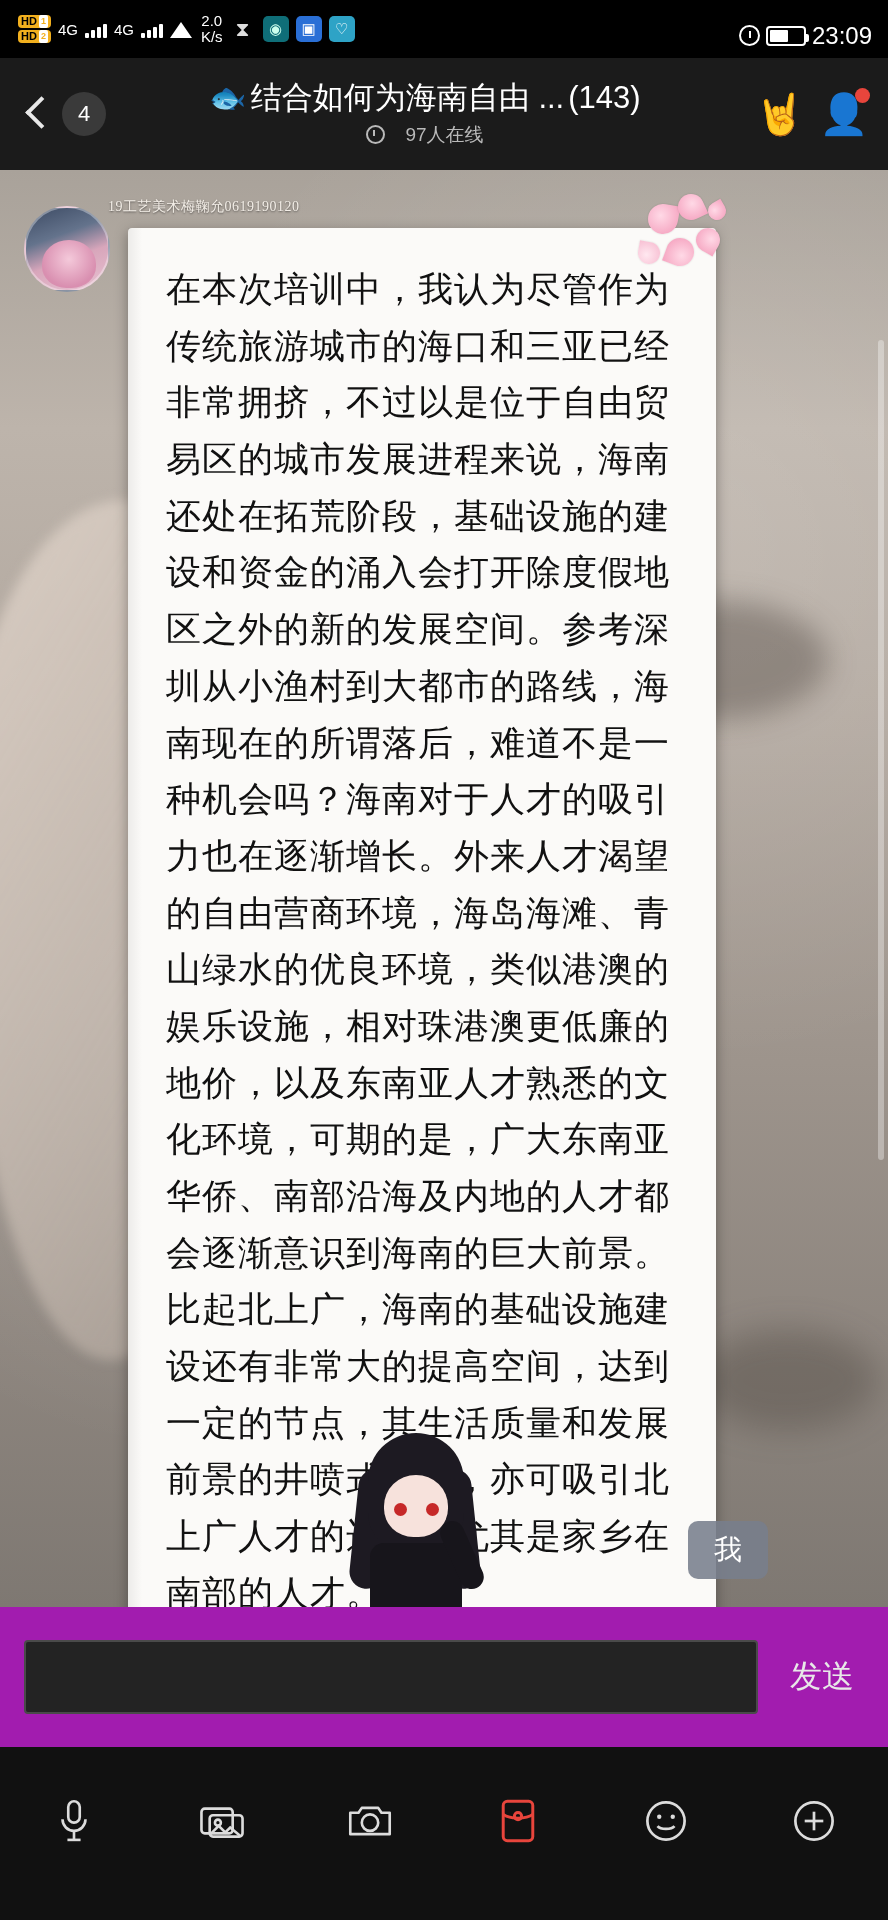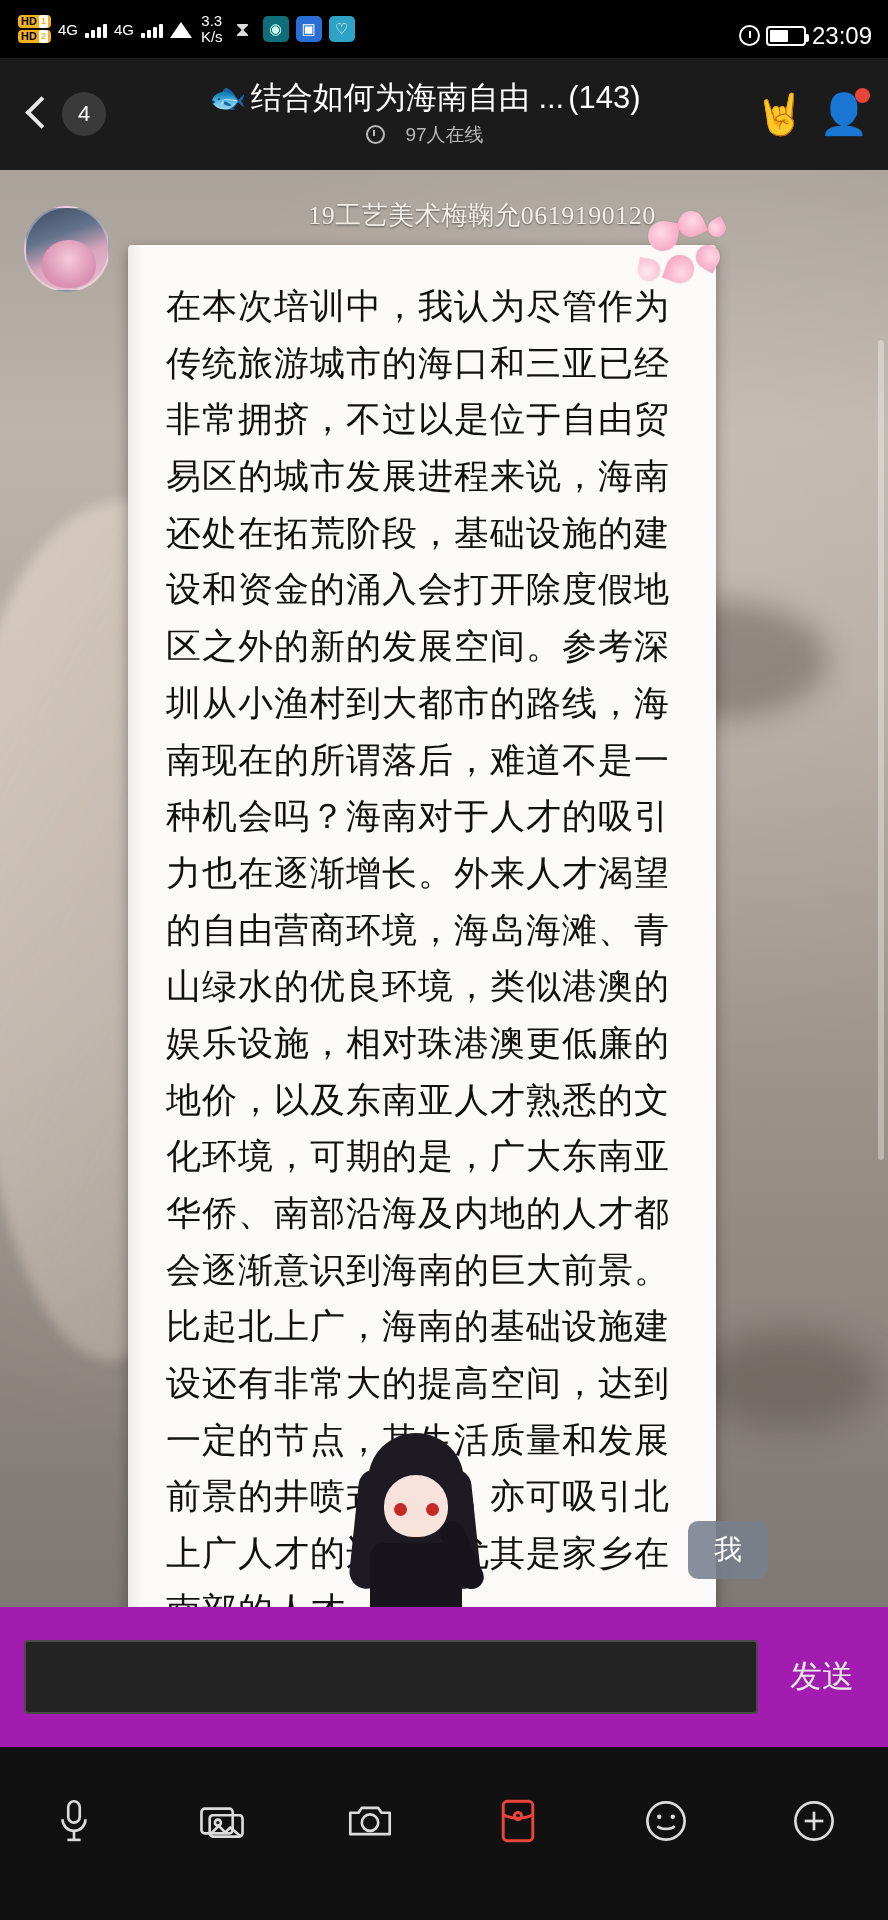--- a/index.html
+++ b/index.html
@@ -320,7 +320,7 @@
         </span>
       <span class="wifi"></span>
       <span class="kbs">
-        <span>3.3</span><br>
+        <span>2.0</span><br>
         <span>K/s</span>
       </span>
       <span class="icon-sq ic-hour">⧗</span>

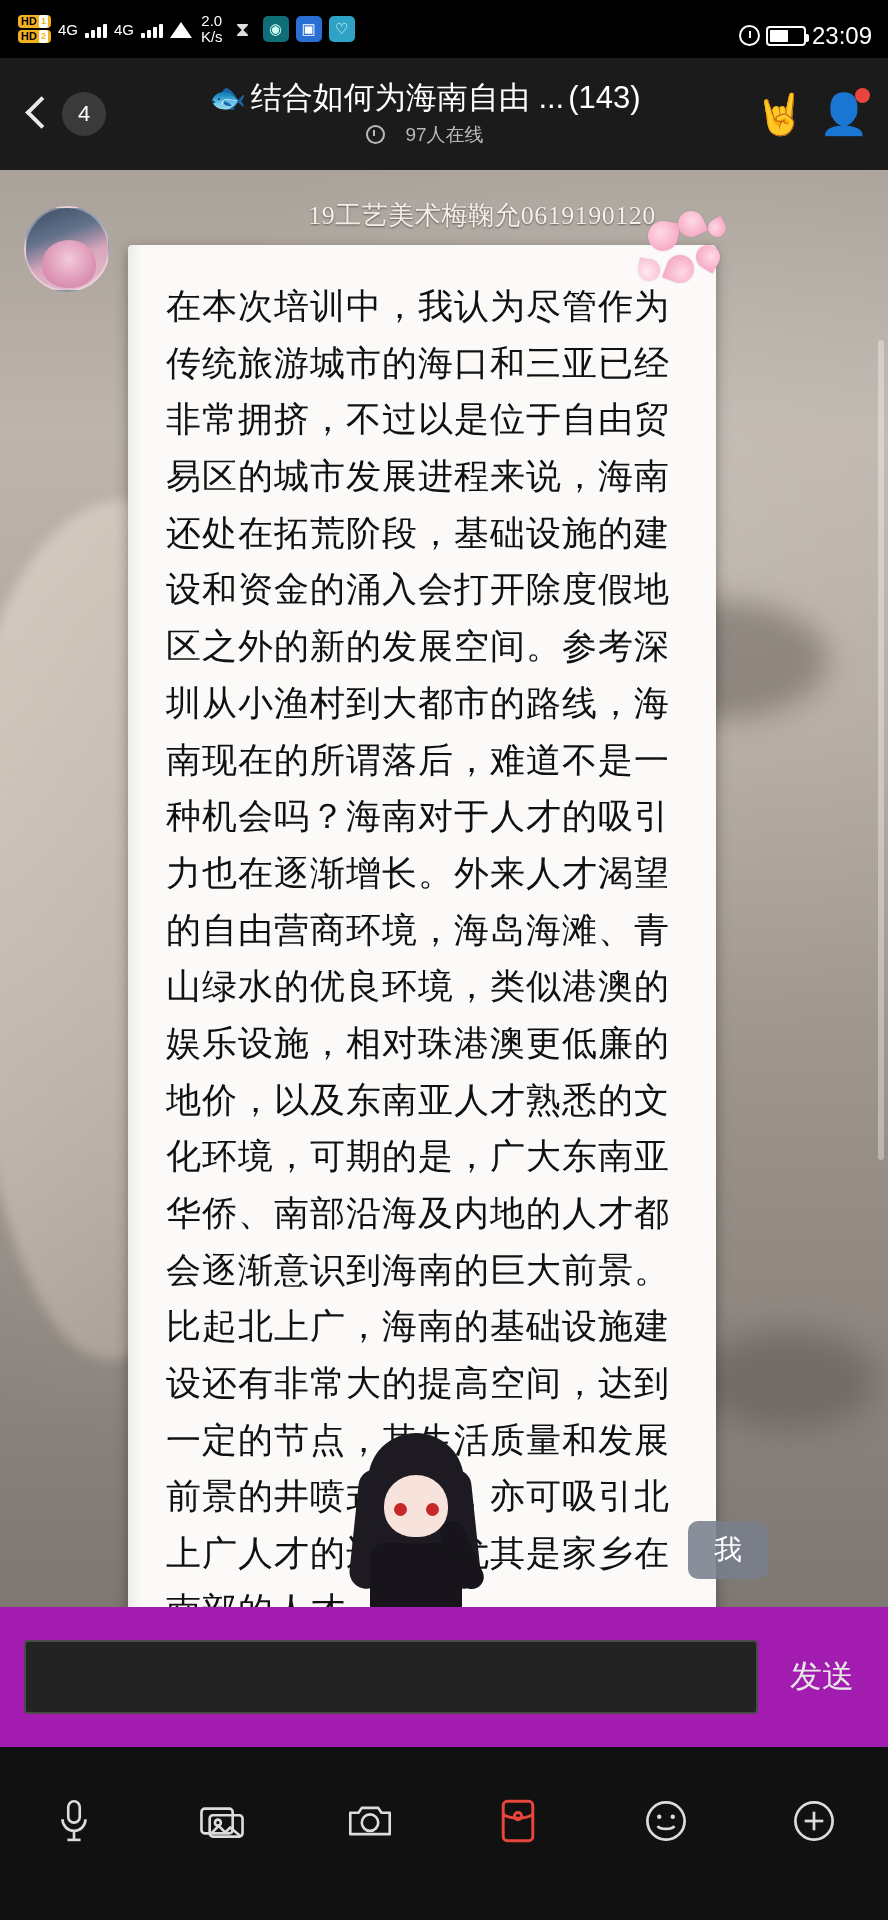--- a/index.html
+++ b/index.html
@@ -155,13 +155,12 @@
     border-radius: 50% 50% 45% 45%;
   }
   .sender-name {
-    margin-left: 76px;
+    margin-left: 108px;
     color: #f4efe8;
-    font-size: 26px;
+    font-size: 14px;
     text-shadow: 0 1px 2px rgba(0,0,0,0.5);
     font-family: "Liberation Serif", serif;
     letter-spacing: 0.5px;
-    text-align: center;
   }
   .note-card {
     position: relative;

